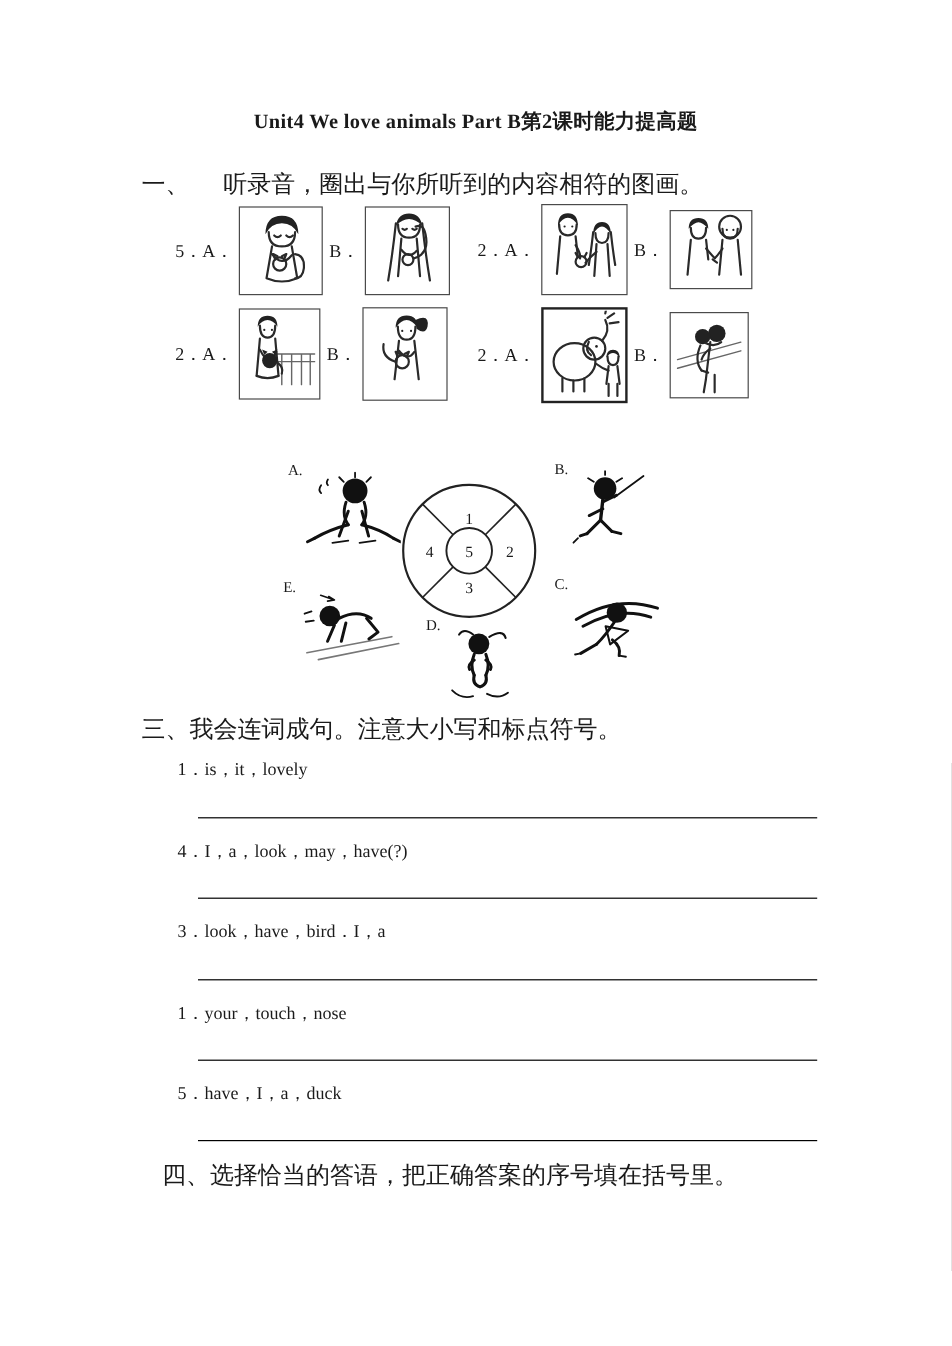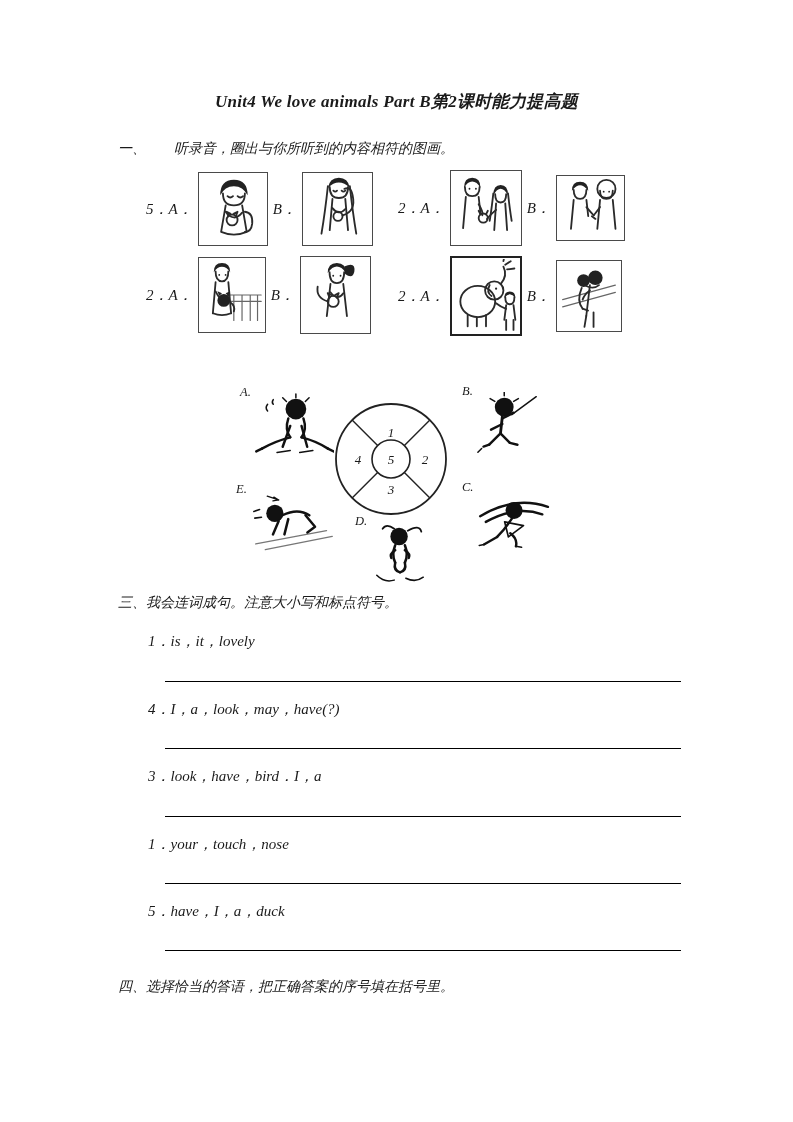--- a/index.html
+++ b/index.html
@@ -9,7 +9,6 @@
     background:#ffffff; color:#1a1a1a;
     font-family:"Liberation Serif","DejaVu Serif",serif;
     overflow:hidden;
-    font-style:italic;
   }
   .abs { position:absolute; }
   #title { top:90px; left:0; width:100%; text-align:center;

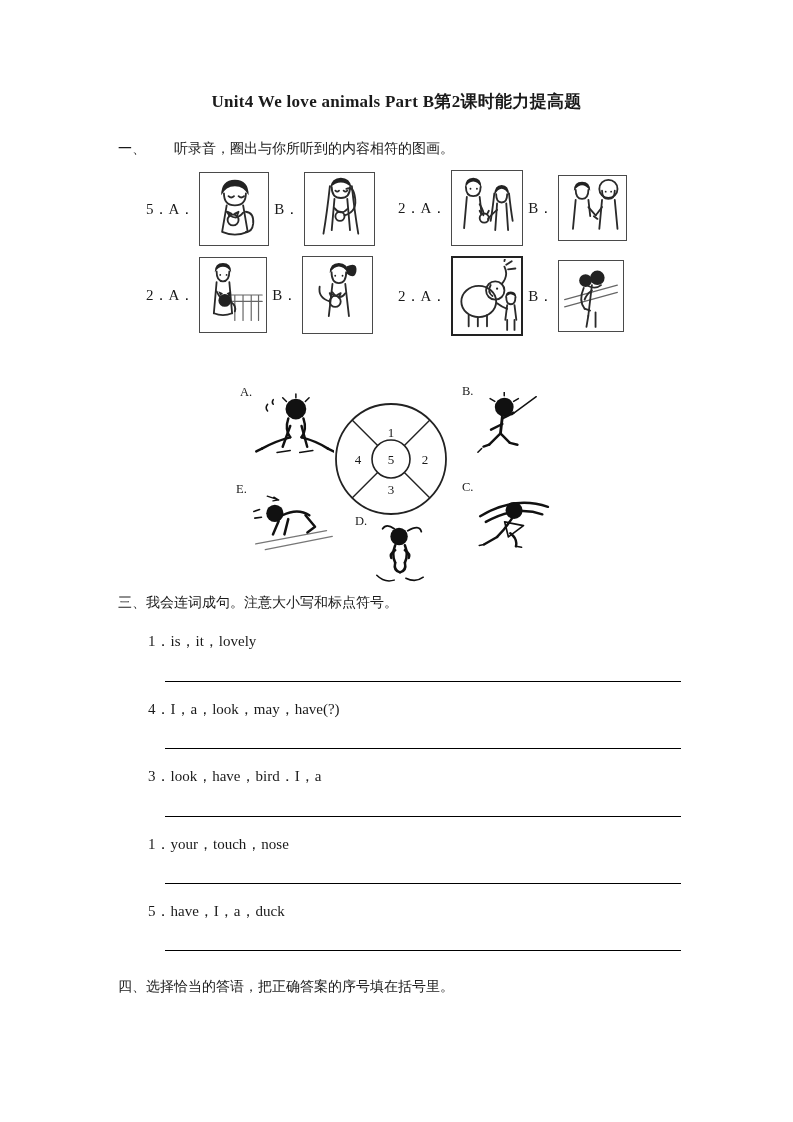--- a/index.html
+++ b/index.html
@@ -13,7 +13,7 @@
   .abs { position:absolute; }
   #title { top:90px; left:0; width:100%; text-align:center;
            font-size:17px; font-weight:bold; letter-spacing:0.3px; }
-  .sec-header { font-size:14px; }
+  .sec-header { font-size:20px; }
   .sec-header .gap { display:inline-block; width:28px; }
   .pic-row { display:flex; align-items:center; }
   .opt-label { font-size:15px; white-space:nowrap; }

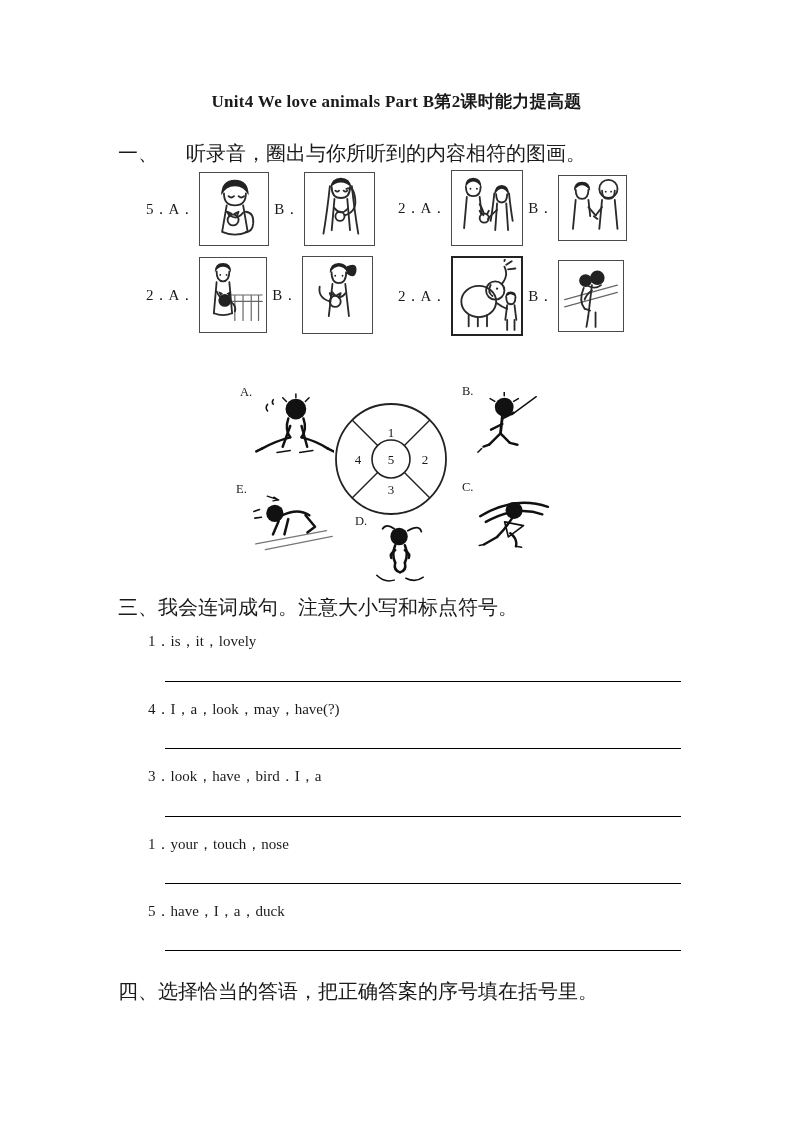--- a/index.html
+++ b/index.html
@@ -277,7 +277,7 @@
   <div class="abs sentence" style="left:148px; top:902px;">5．have，I，a，duck</div>
   <div class="abs answer-line" style="left:165px; top:950px; width:516px;"></div>
 
-  <div class="abs sec-header" style="left:118px; top:966px;margin-top:12px;">
+  <div class="abs sec-header" style="left:135px; top:966px;">
     <span>四、</span><span>选择恰当的答语，把正确答案的序号填在括号里。</span>
   </div>
 

